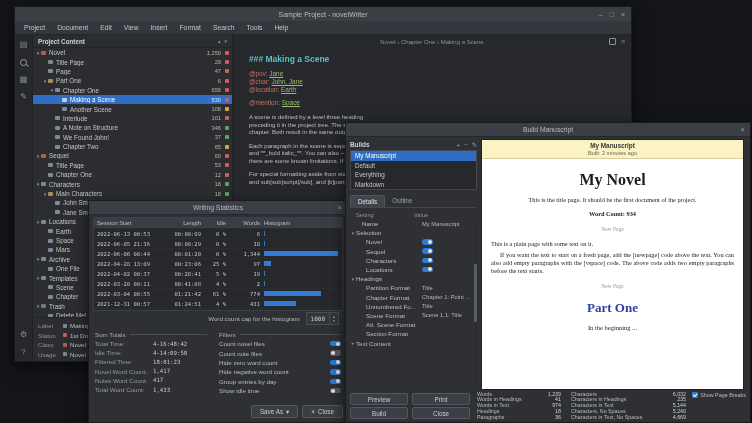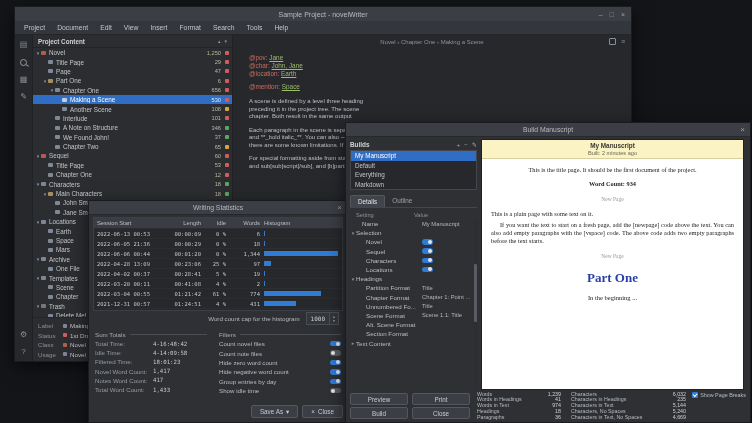--- a/index.html
+++ b/index.html
@@ -413,6 +413,7 @@
         </span>
       </div>
       <div class="ed-content">
+        <div class="ed-heading">### Making a Scene</div>
         <div>
 
         <div class="ed-key" style="margin-top: 0px;">

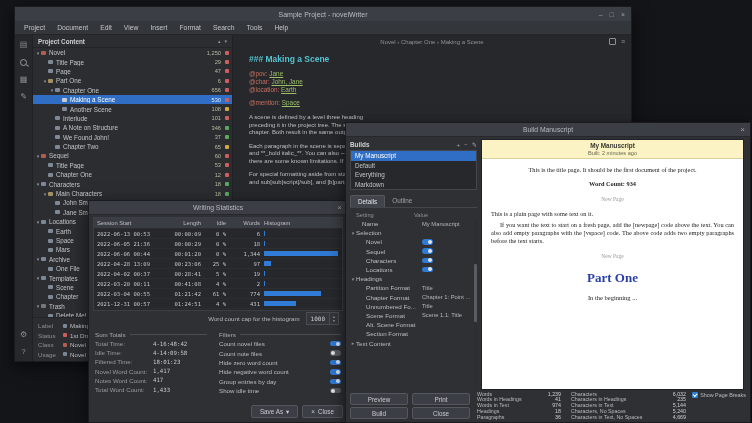--- a/index.html
+++ b/index.html
@@ -788,6 +788,7 @@
       <div class="banner-title">My Manuscript</div>
       <div class="banner-sub">Built: 2 minutes ago</div>
     </div>
+    <div class="pv-title">My Novel</div>
     <div class="pv-p">This is the title page. It should be the first document of the project.</div>
     <div class="pv-wc">Word Count: 934</div>
     <div class="pv-np">New Page</div>

